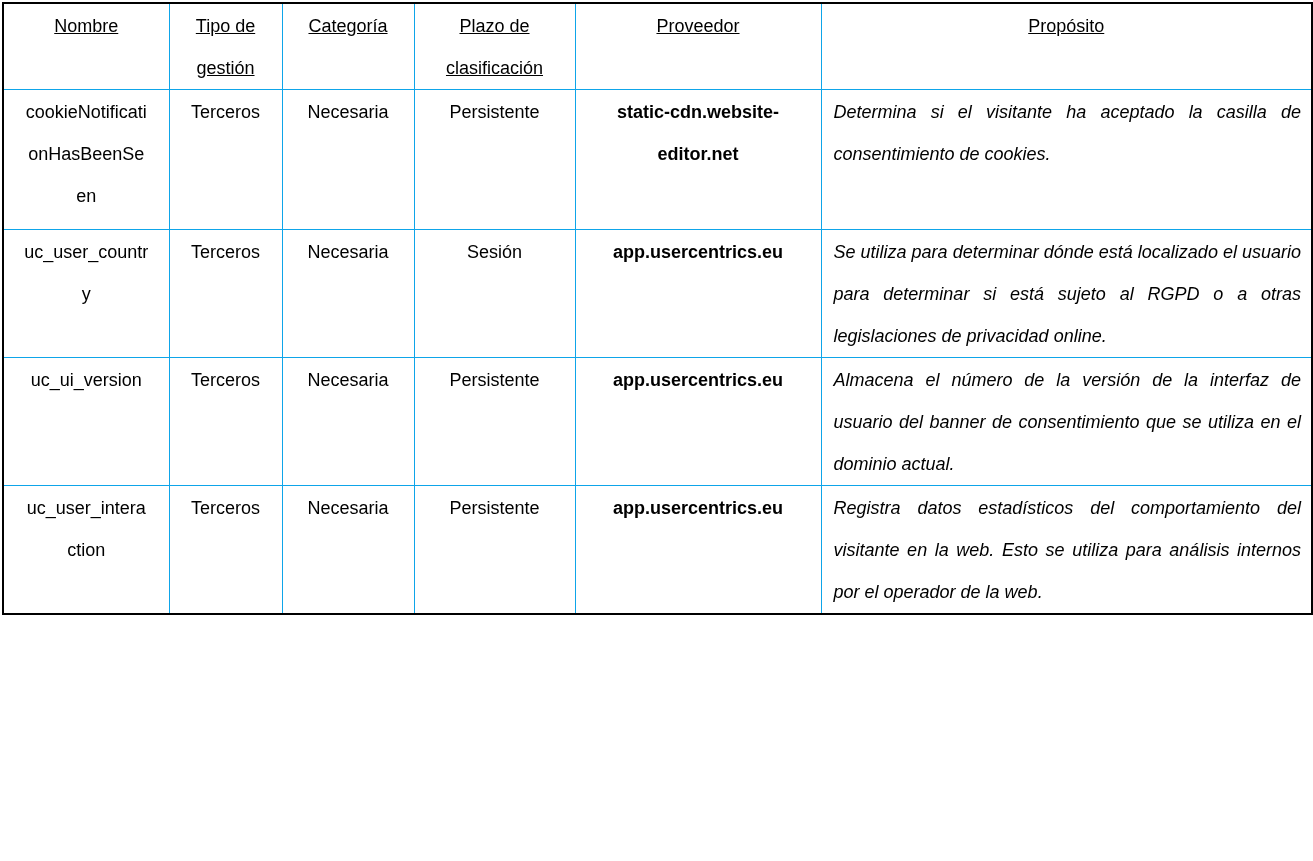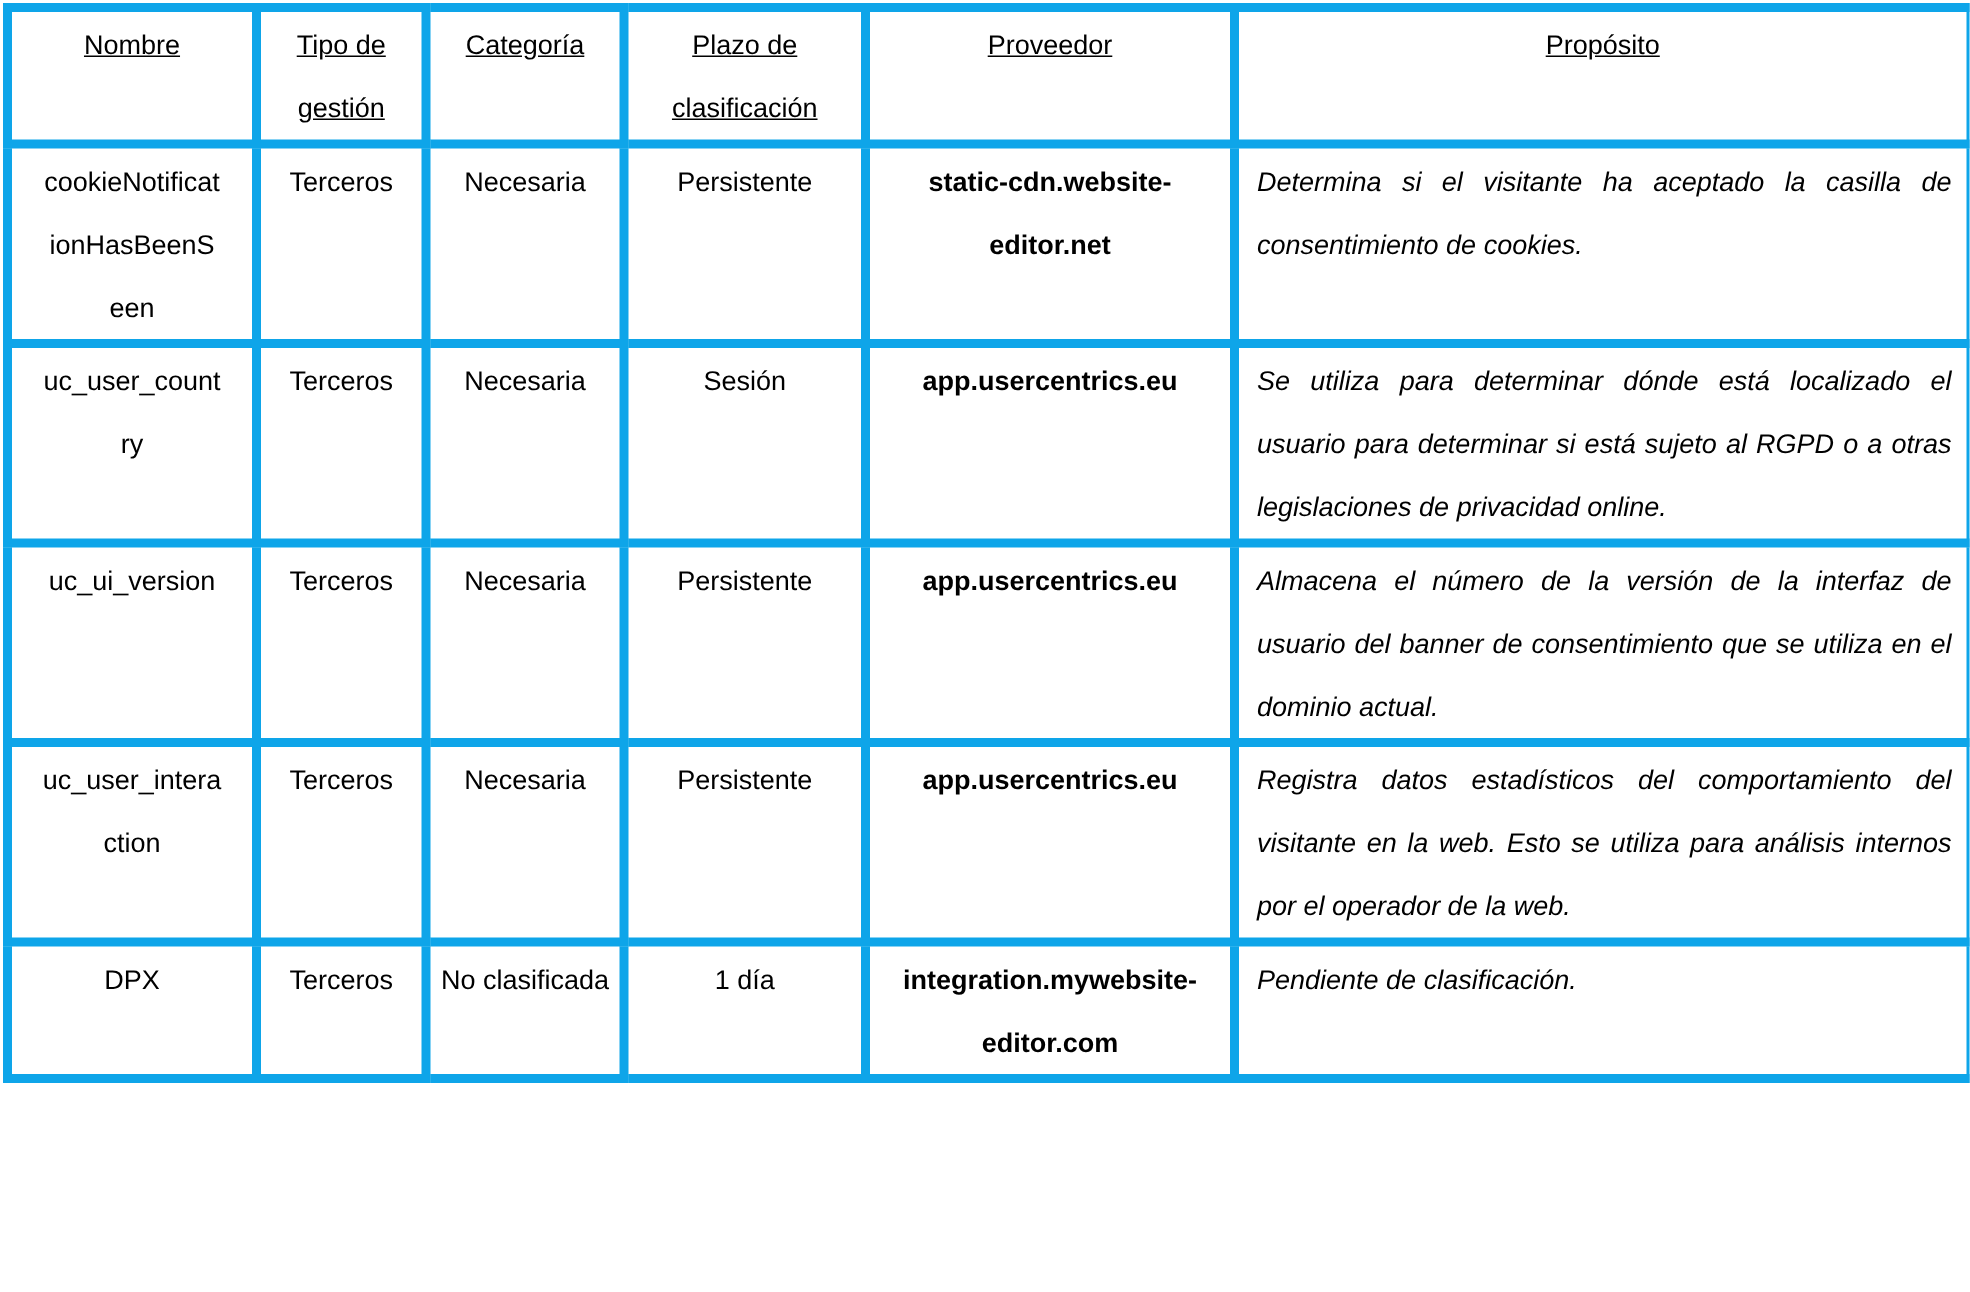--- a/index.html
+++ b/index.html
@@ -24,7 +24,7 @@
   }
   .cookie-table th,
   .cookie-table td {
-    border: 6px solid #0ea5e9;
+    border: 1px solid #0ea5e9;
     vertical-align: top;
     padding: 1px 6px 0 6px;
     text-align: center;

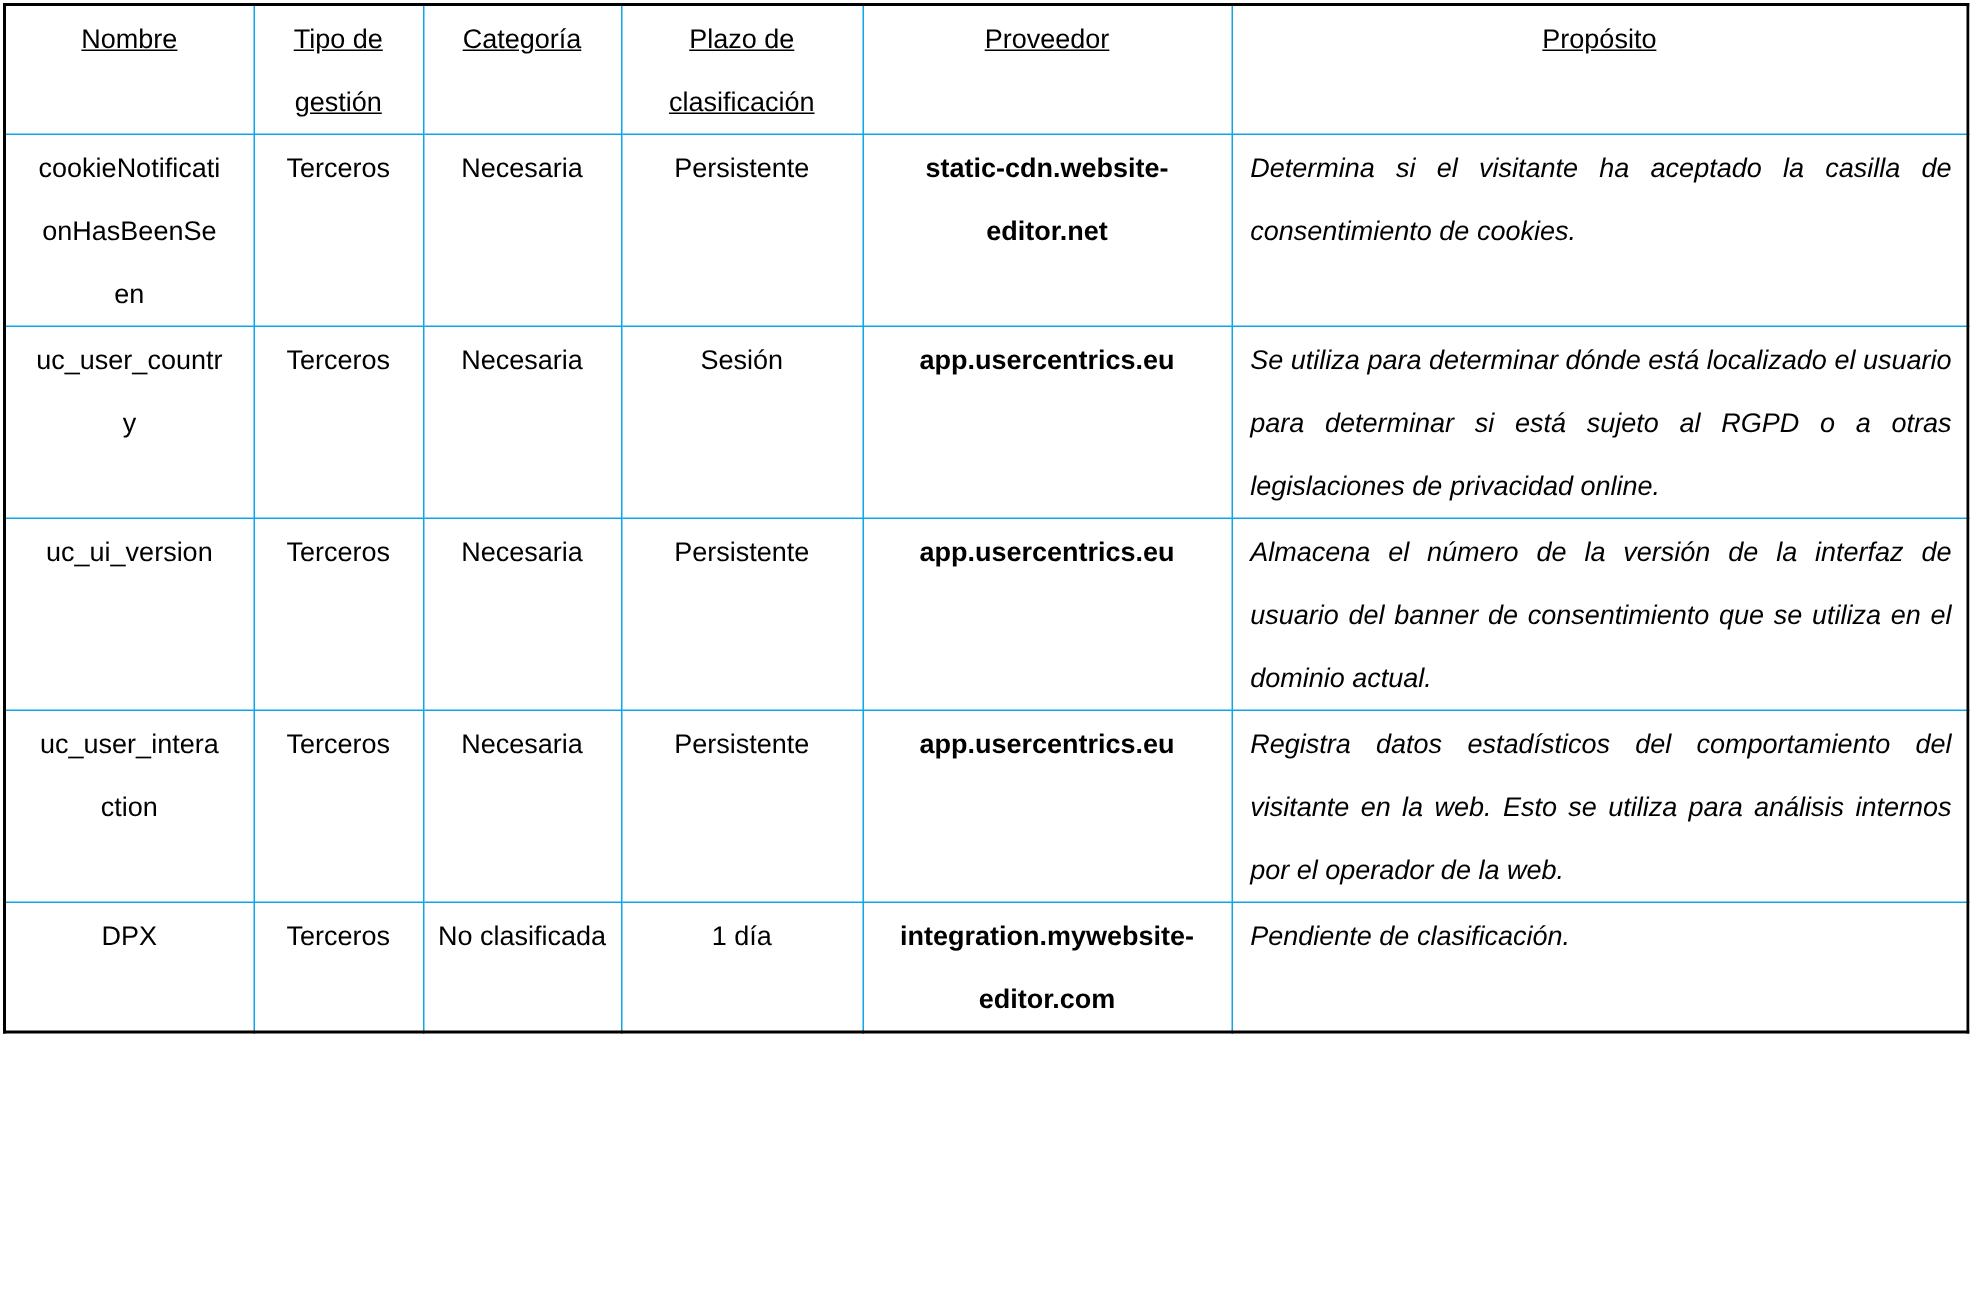--- a/index.html
+++ b/index.html
@@ -35,7 +35,7 @@
     text-decoration: underline;
   }
   td.c-name {
-    padding: 1px 20px 0 20px;
+    padding: 1px 20px 12px 20px;
     overflow-wrap: anywhere;
   }
   td.c-prov {

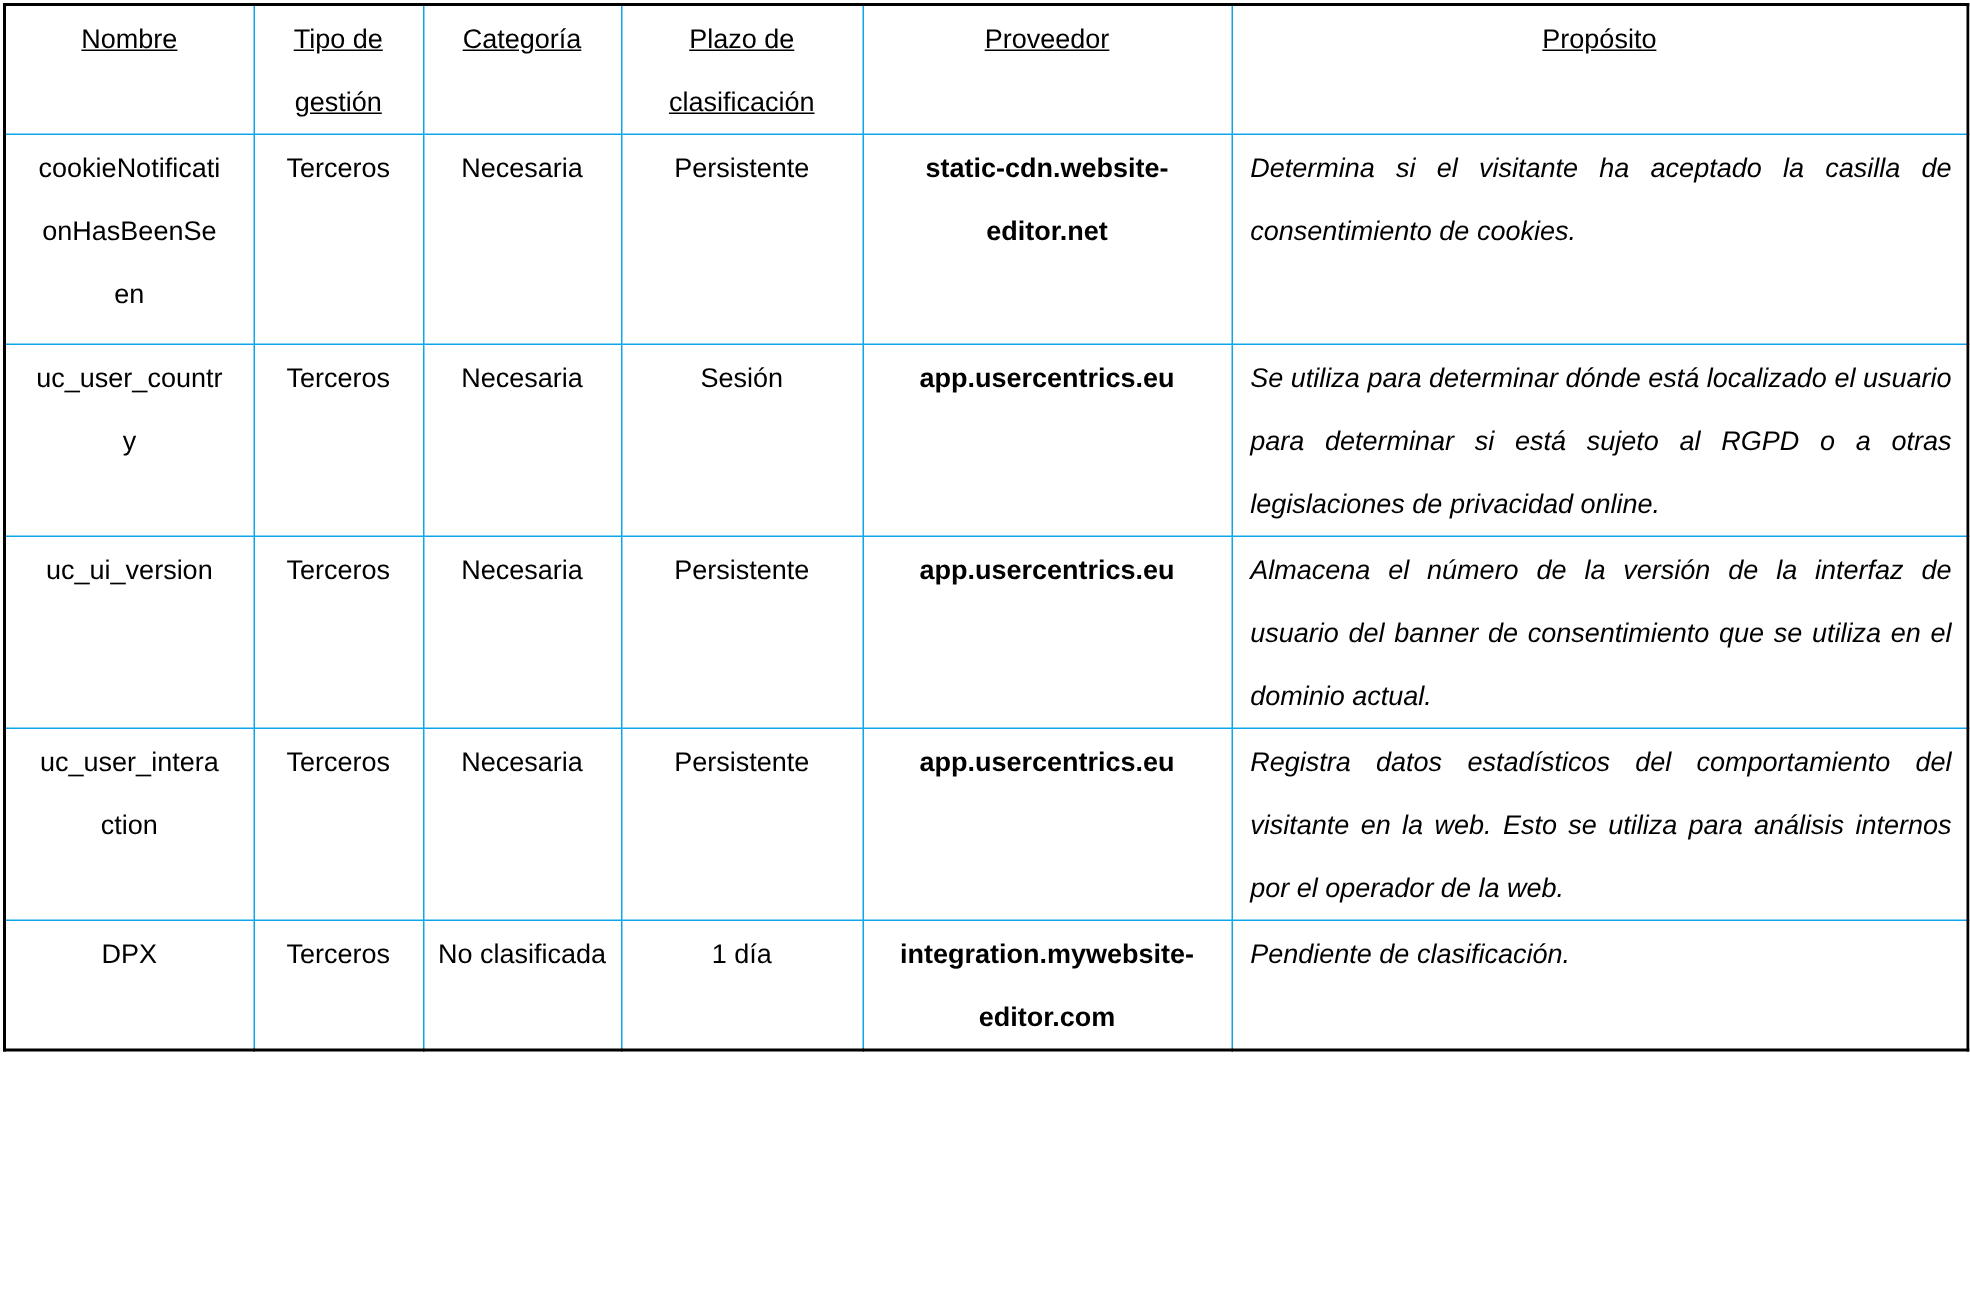--- a/index.html
+++ b/index.html
@@ -103,14 +103,6 @@
       <td class="c-prov">app.usercentrics.eu</td>
       <td class="c-purpose">Registra datos estadísticos del comportamiento del visitante en la web. Esto se utiliza para análisis internos por el operador de la web.</td>
     </tr>
-    <tr>
-      <td class="c-name">DPX</td>
-      <td>Terceros</td>
-      <td>No clasificada</td>
-      <td>1 día</td>
-      <td class="c-prov">integration.mywebsite-editor.com</td>
-      <td class="c-purpose">Pendiente de clasificación.</td>
-    </tr>
   </tbody>
 </table>
 

